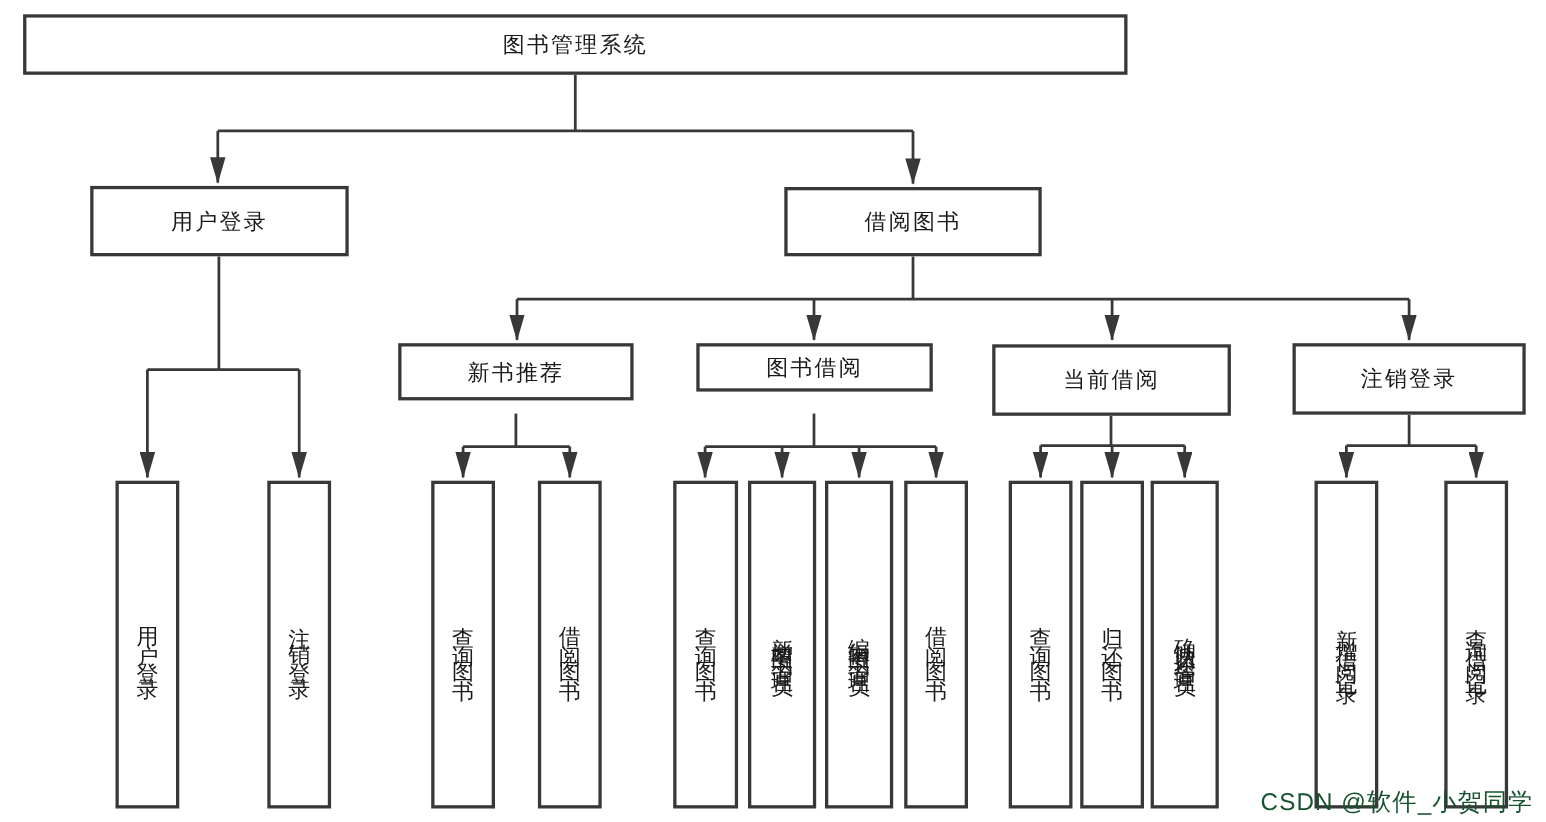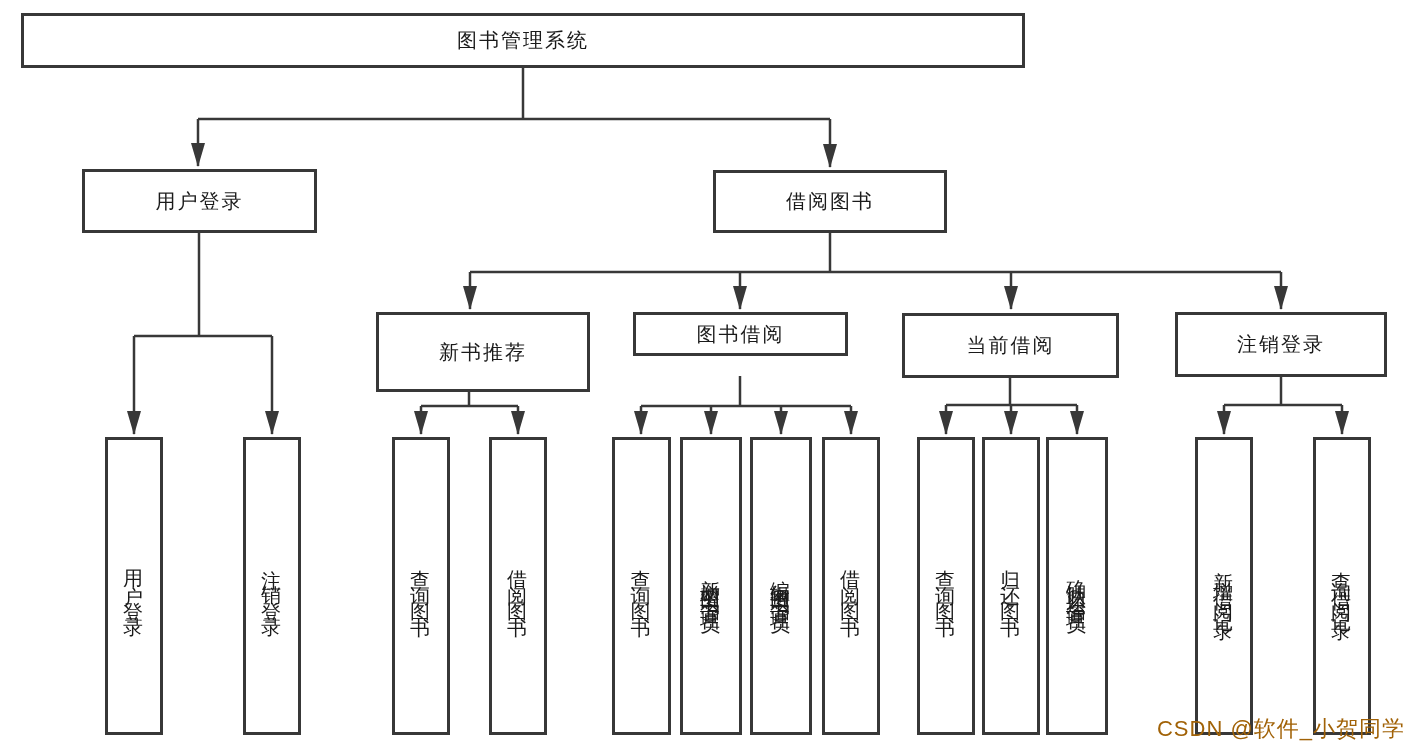--- a/index.html
+++ b/index.html
@@ -91,7 +91,7 @@
     <span class="lbl">借阅图书</span>
   </div>
 
-  <div class="node" style="left:376px;top:312px;width:214px;height:80px">
+  <div class="node" style="left:362px;top:312px;width:214px;height:52px">
     <span class="lbl">新书推荐</span>
   </div>
   <div class="node" style="left:633px;top:312px;width:215px;height:44px">

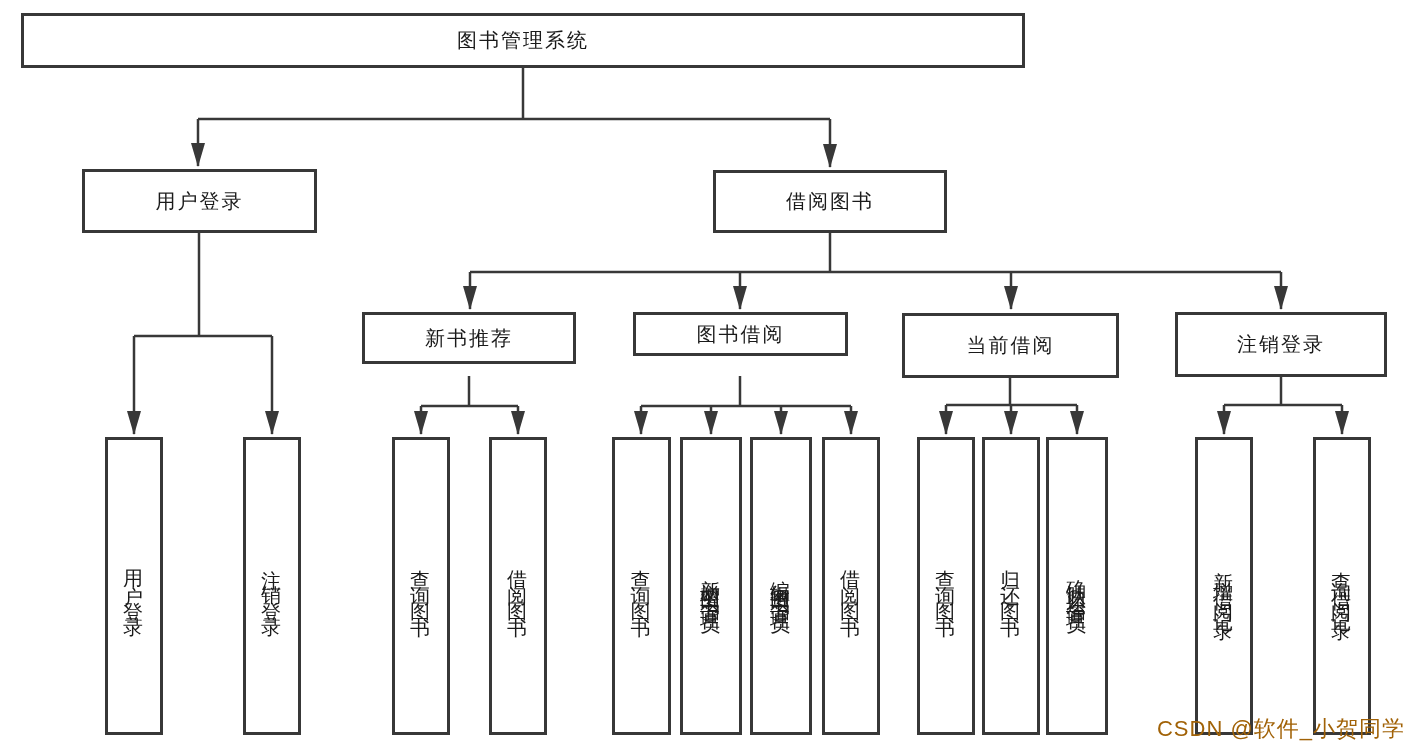--- a/index.html
+++ b/index.html
@@ -21,7 +21,7 @@
   .vnode .ls6 { letter-spacing:10px; }
   .vnode .ls9 { letter-spacing:5px; }
   .watermark {
-    position:absolute; right:0; bottom:3px; font-size:22px; color:#a16207;
+    position:absolute; right:11px; bottom:3px; font-size:22px; color:#14532d;
     letter-spacing:1px; white-space:nowrap;
   }
 </style>

